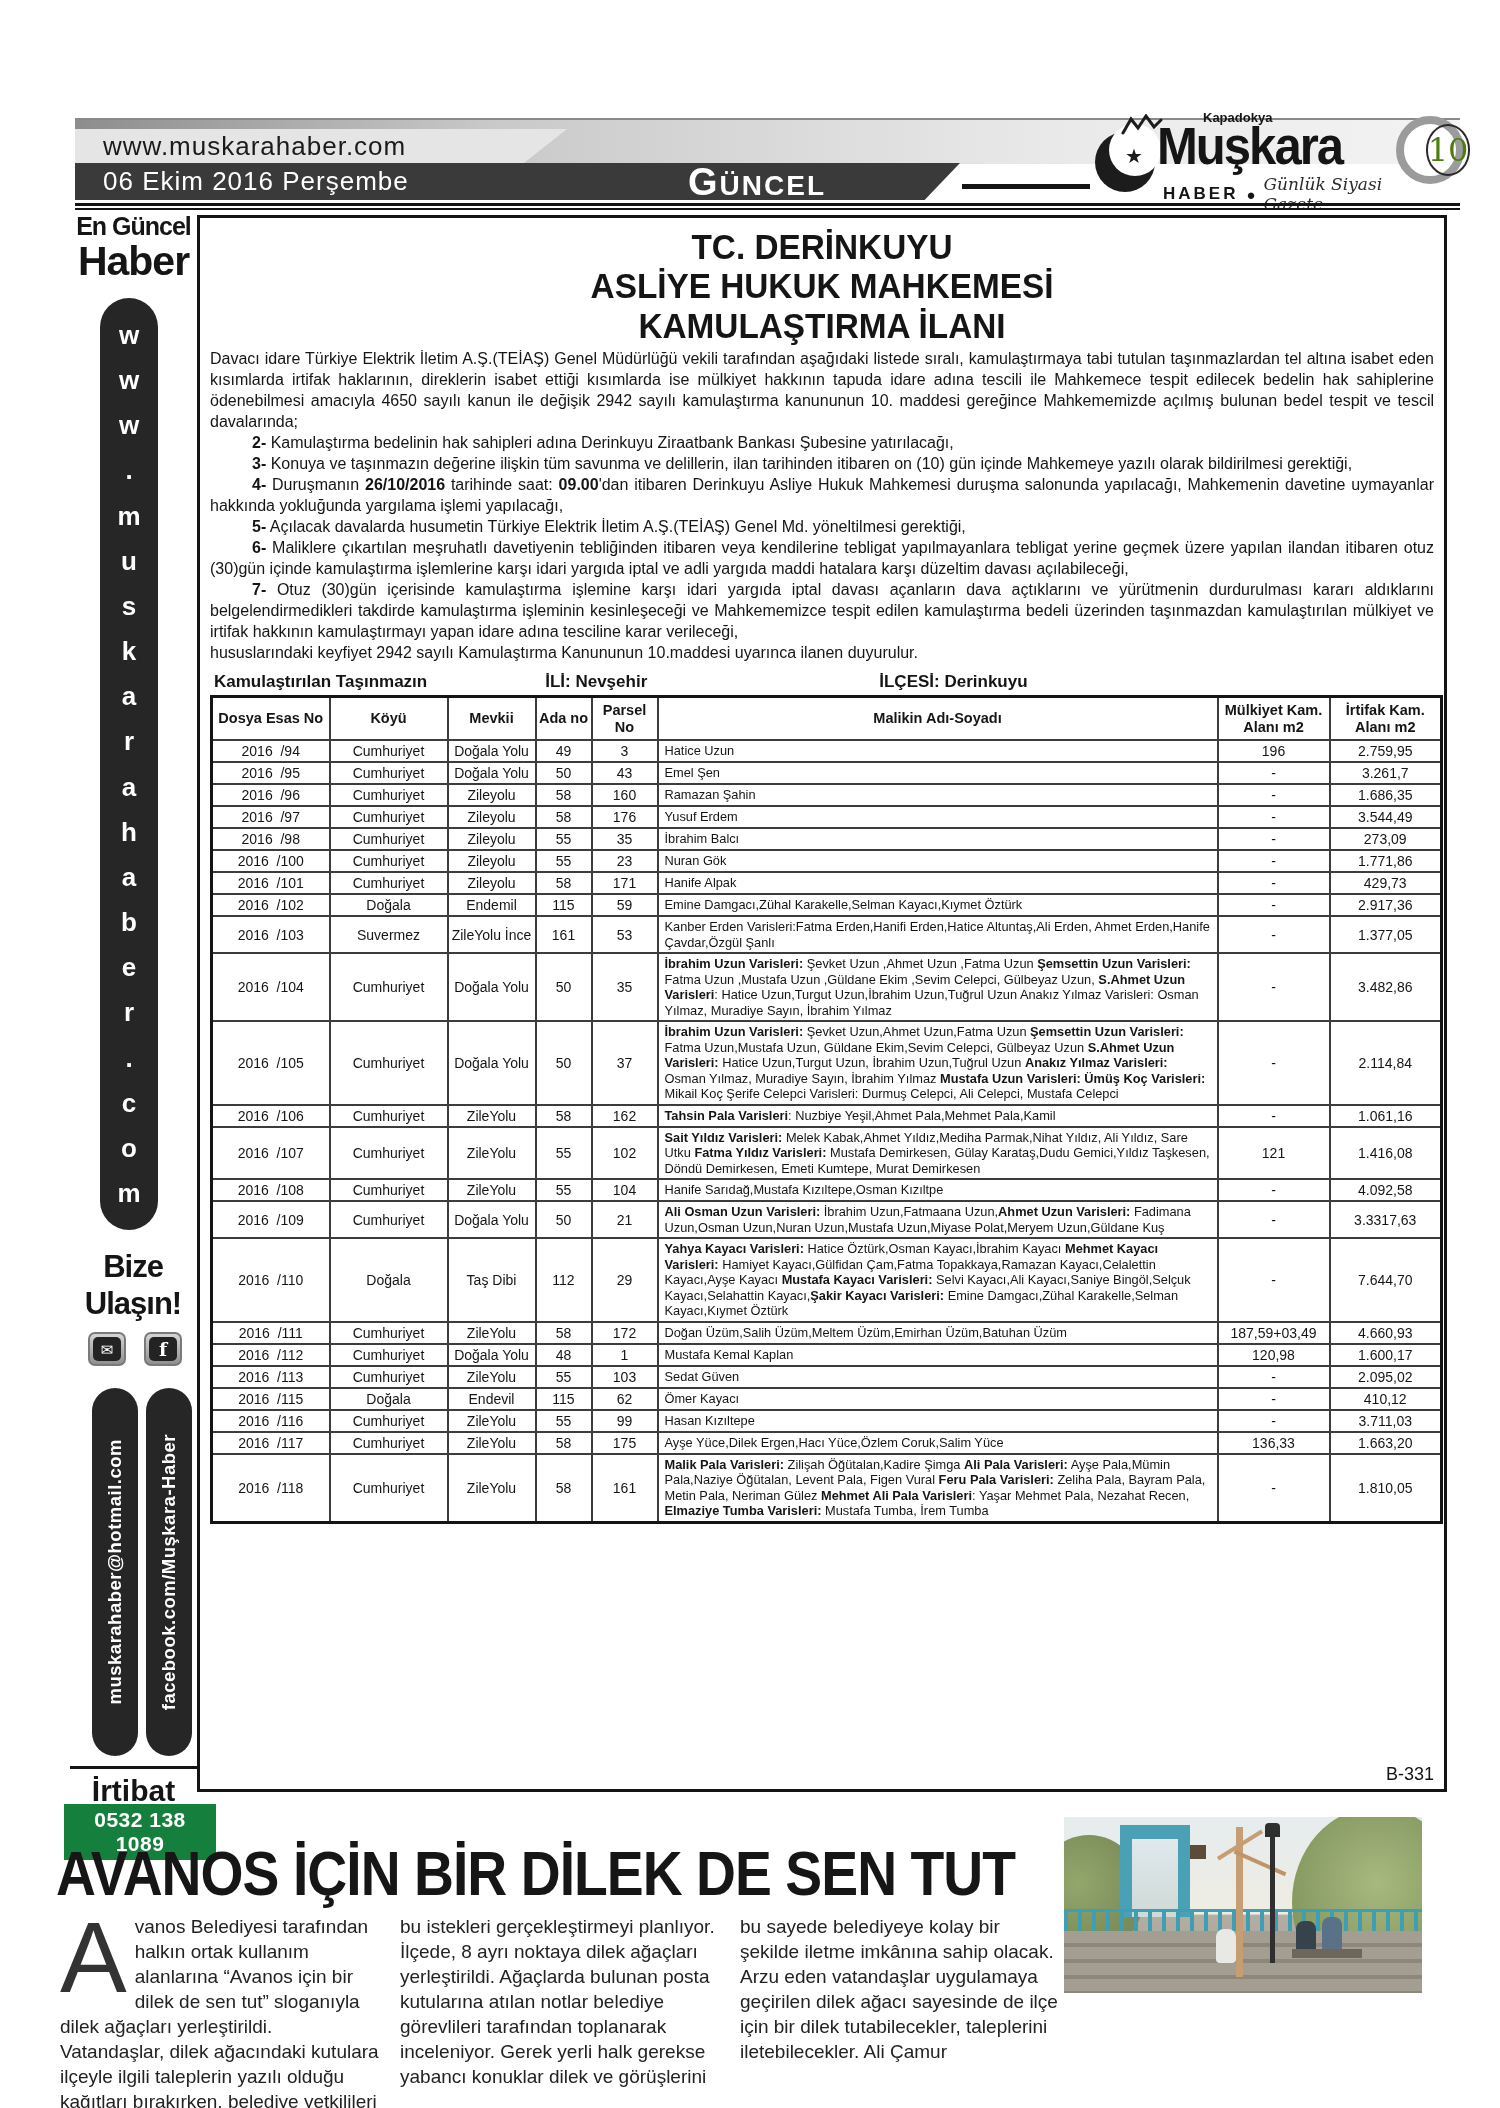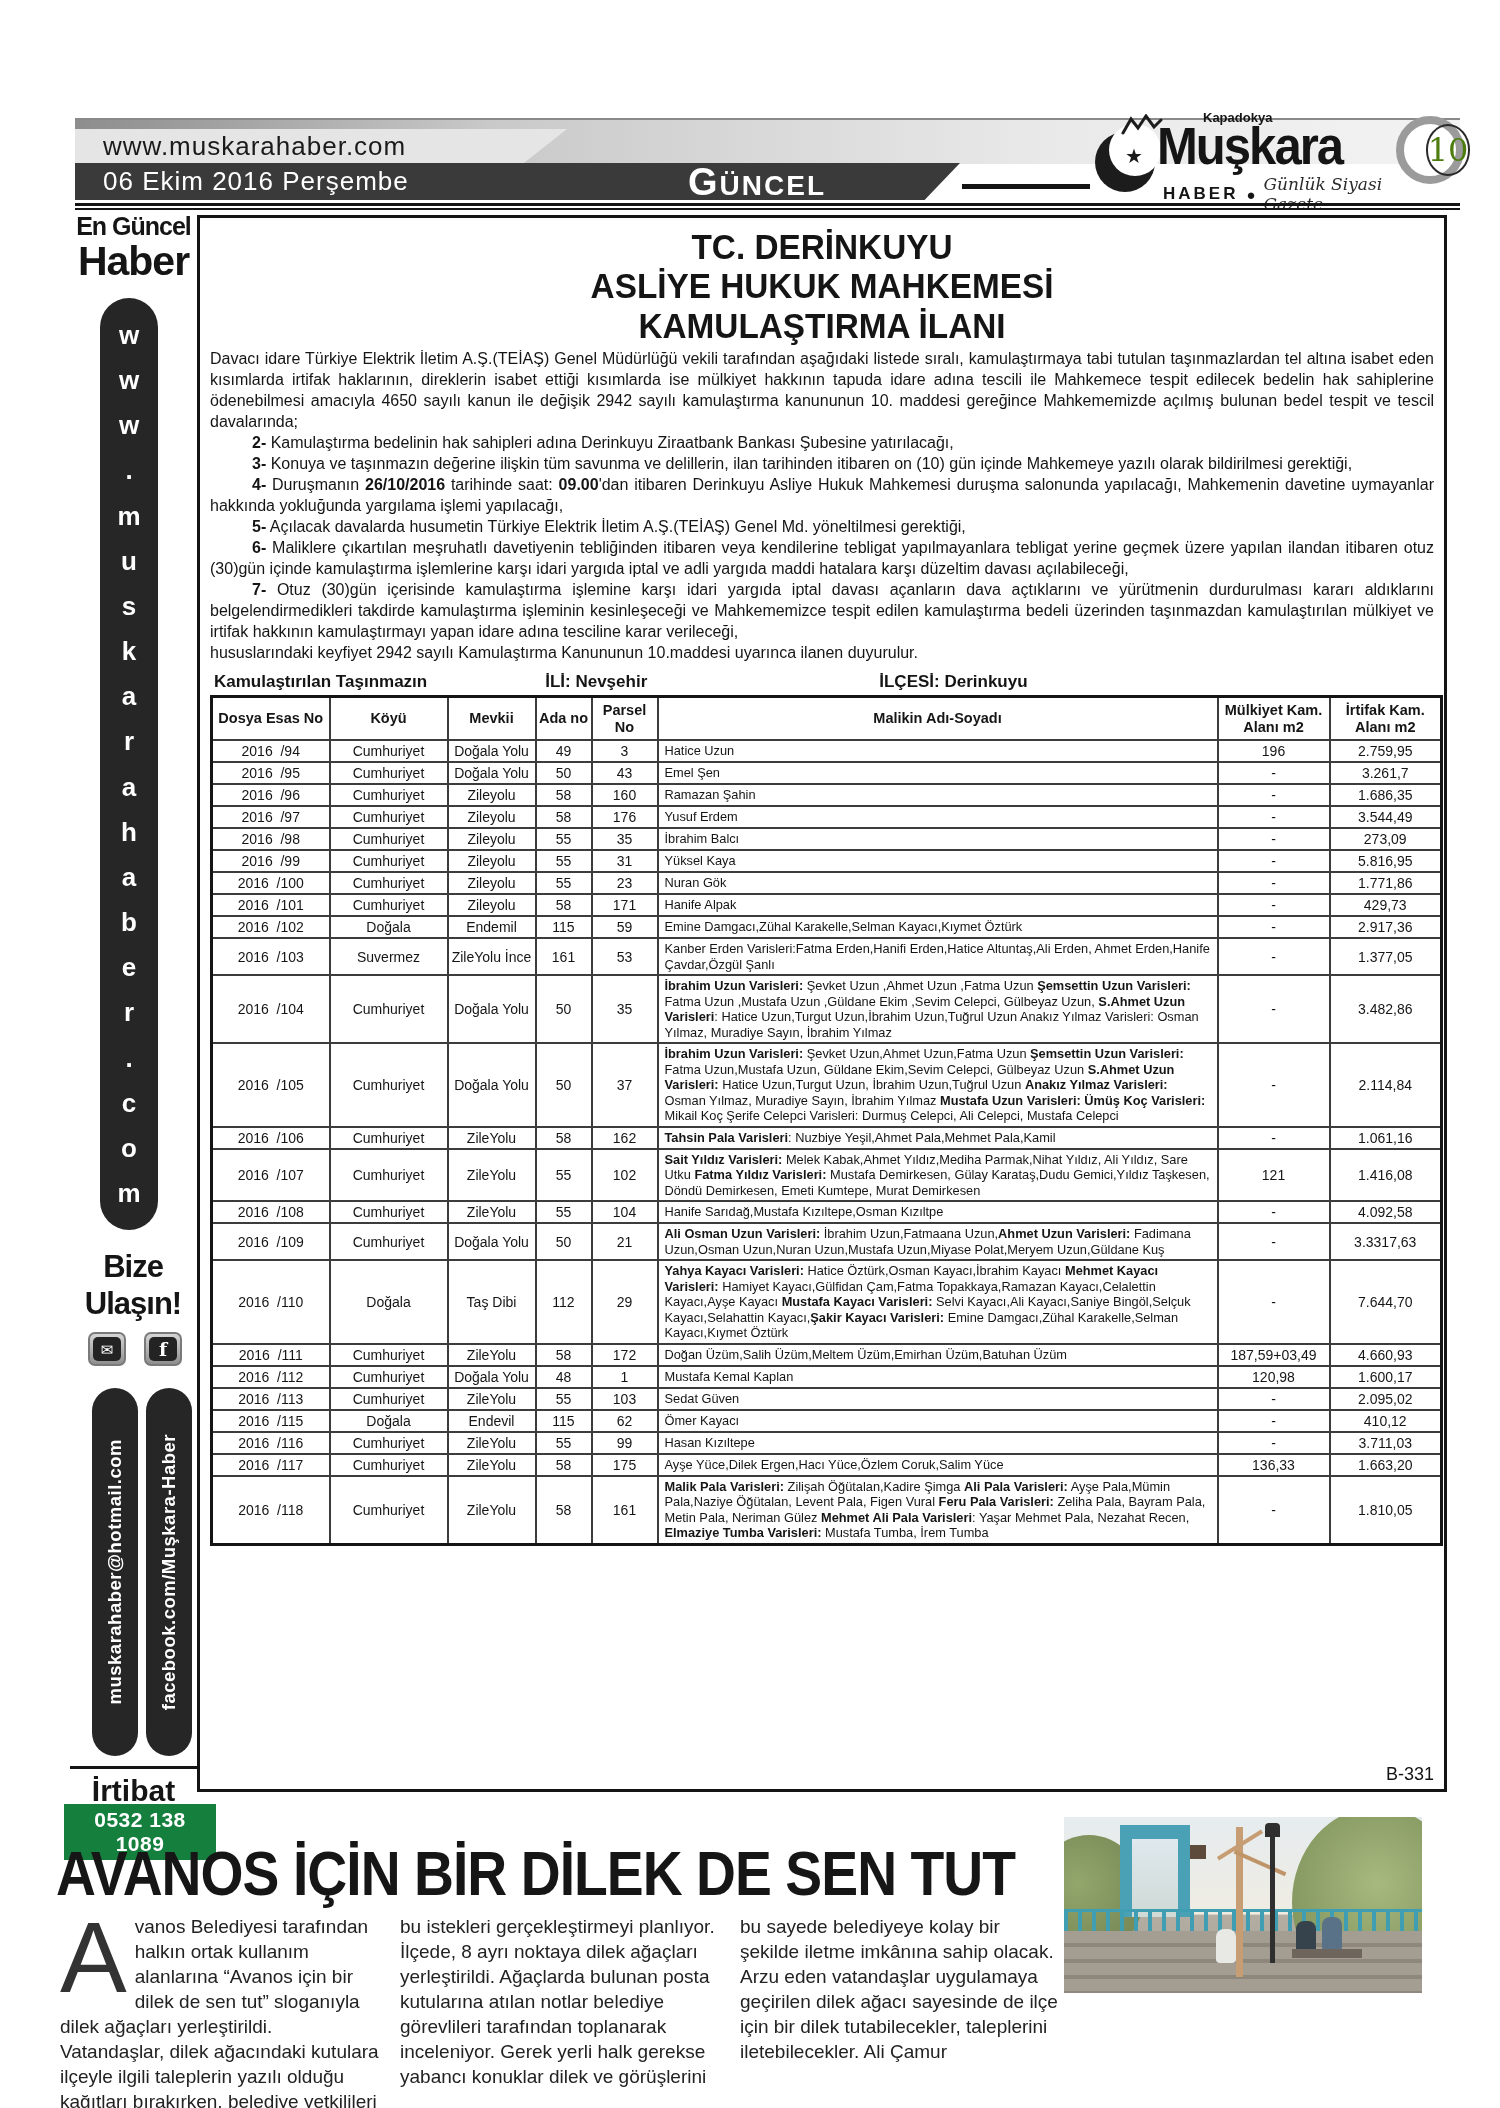--- a/index.html
+++ b/index.html
@@ -272,16 +272,6 @@
           <td class="c-irtifak">273,09</td>
         </tr>
         <tr>
-          <td class="c-esas">2016  /99</td>
-          <td class="c-koy">Cumhuriyet</td>
-          <td class="c-mevkii">Zileyolu</td>
-          <td class="c-ada">55</td>
-          <td class="c-parsel">31</td>
-          <td class="c-malik">Yüksel Kaya</td>
-          <td class="c-mulkiyet">-</td>
-          <td class="c-irtifak">5.816,95</td>
-        </tr>
-        <tr>
           <td class="c-esas">2016  /100</td>
           <td class="c-koy">Cumhuriyet</td>
           <td class="c-mevkii">Zileyolu</td>

